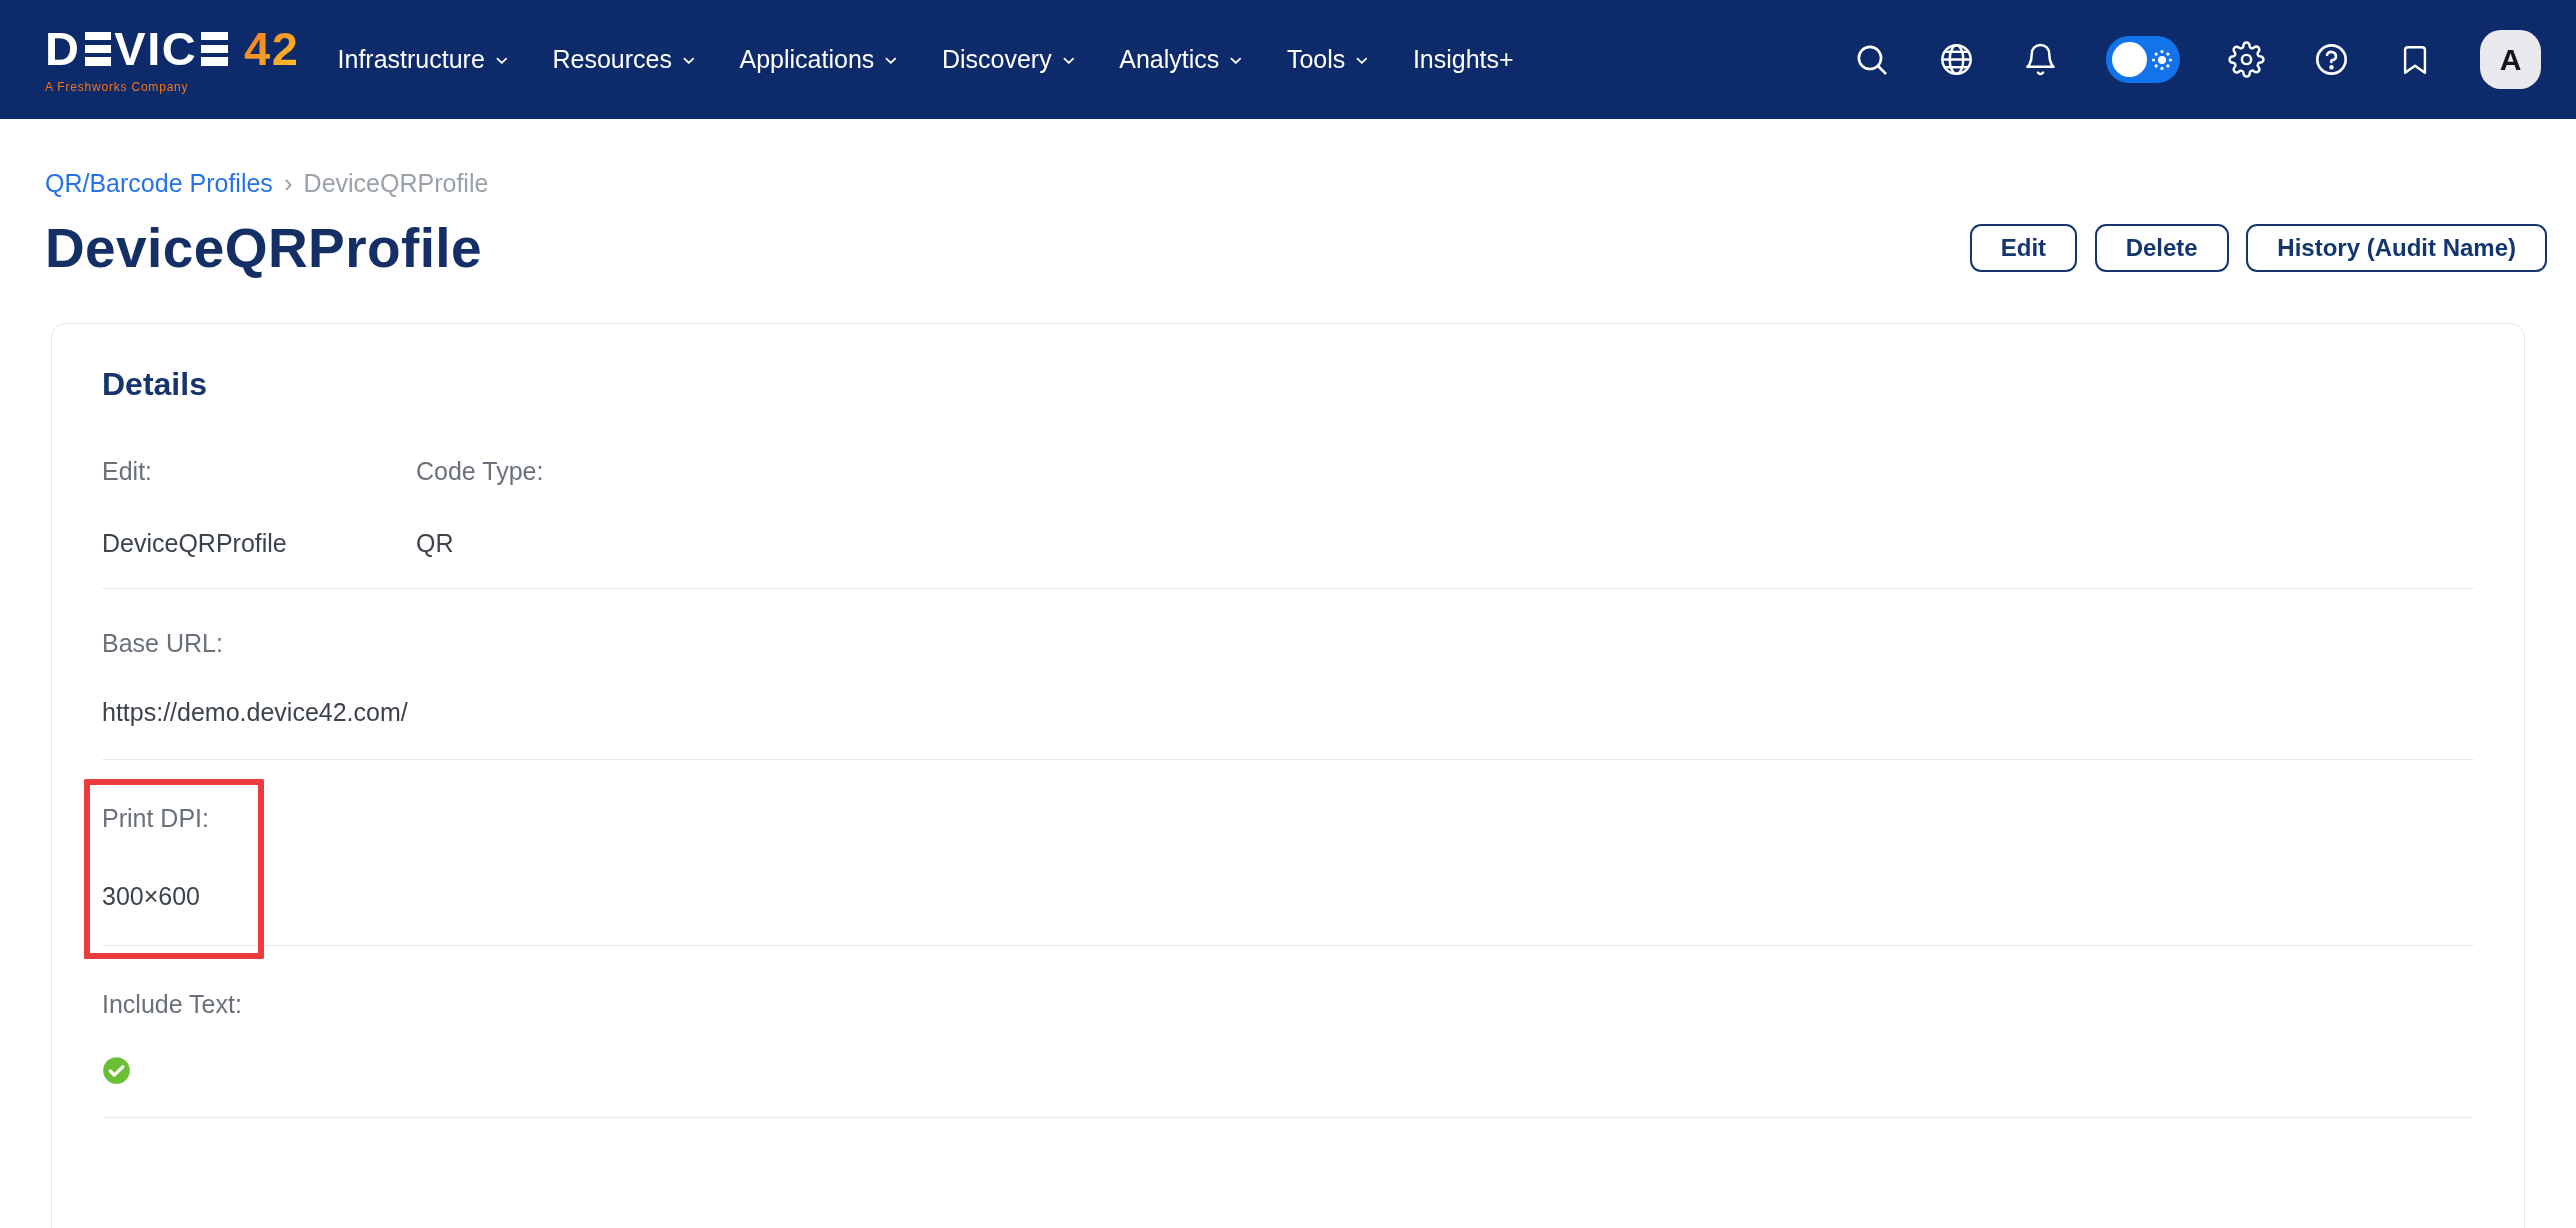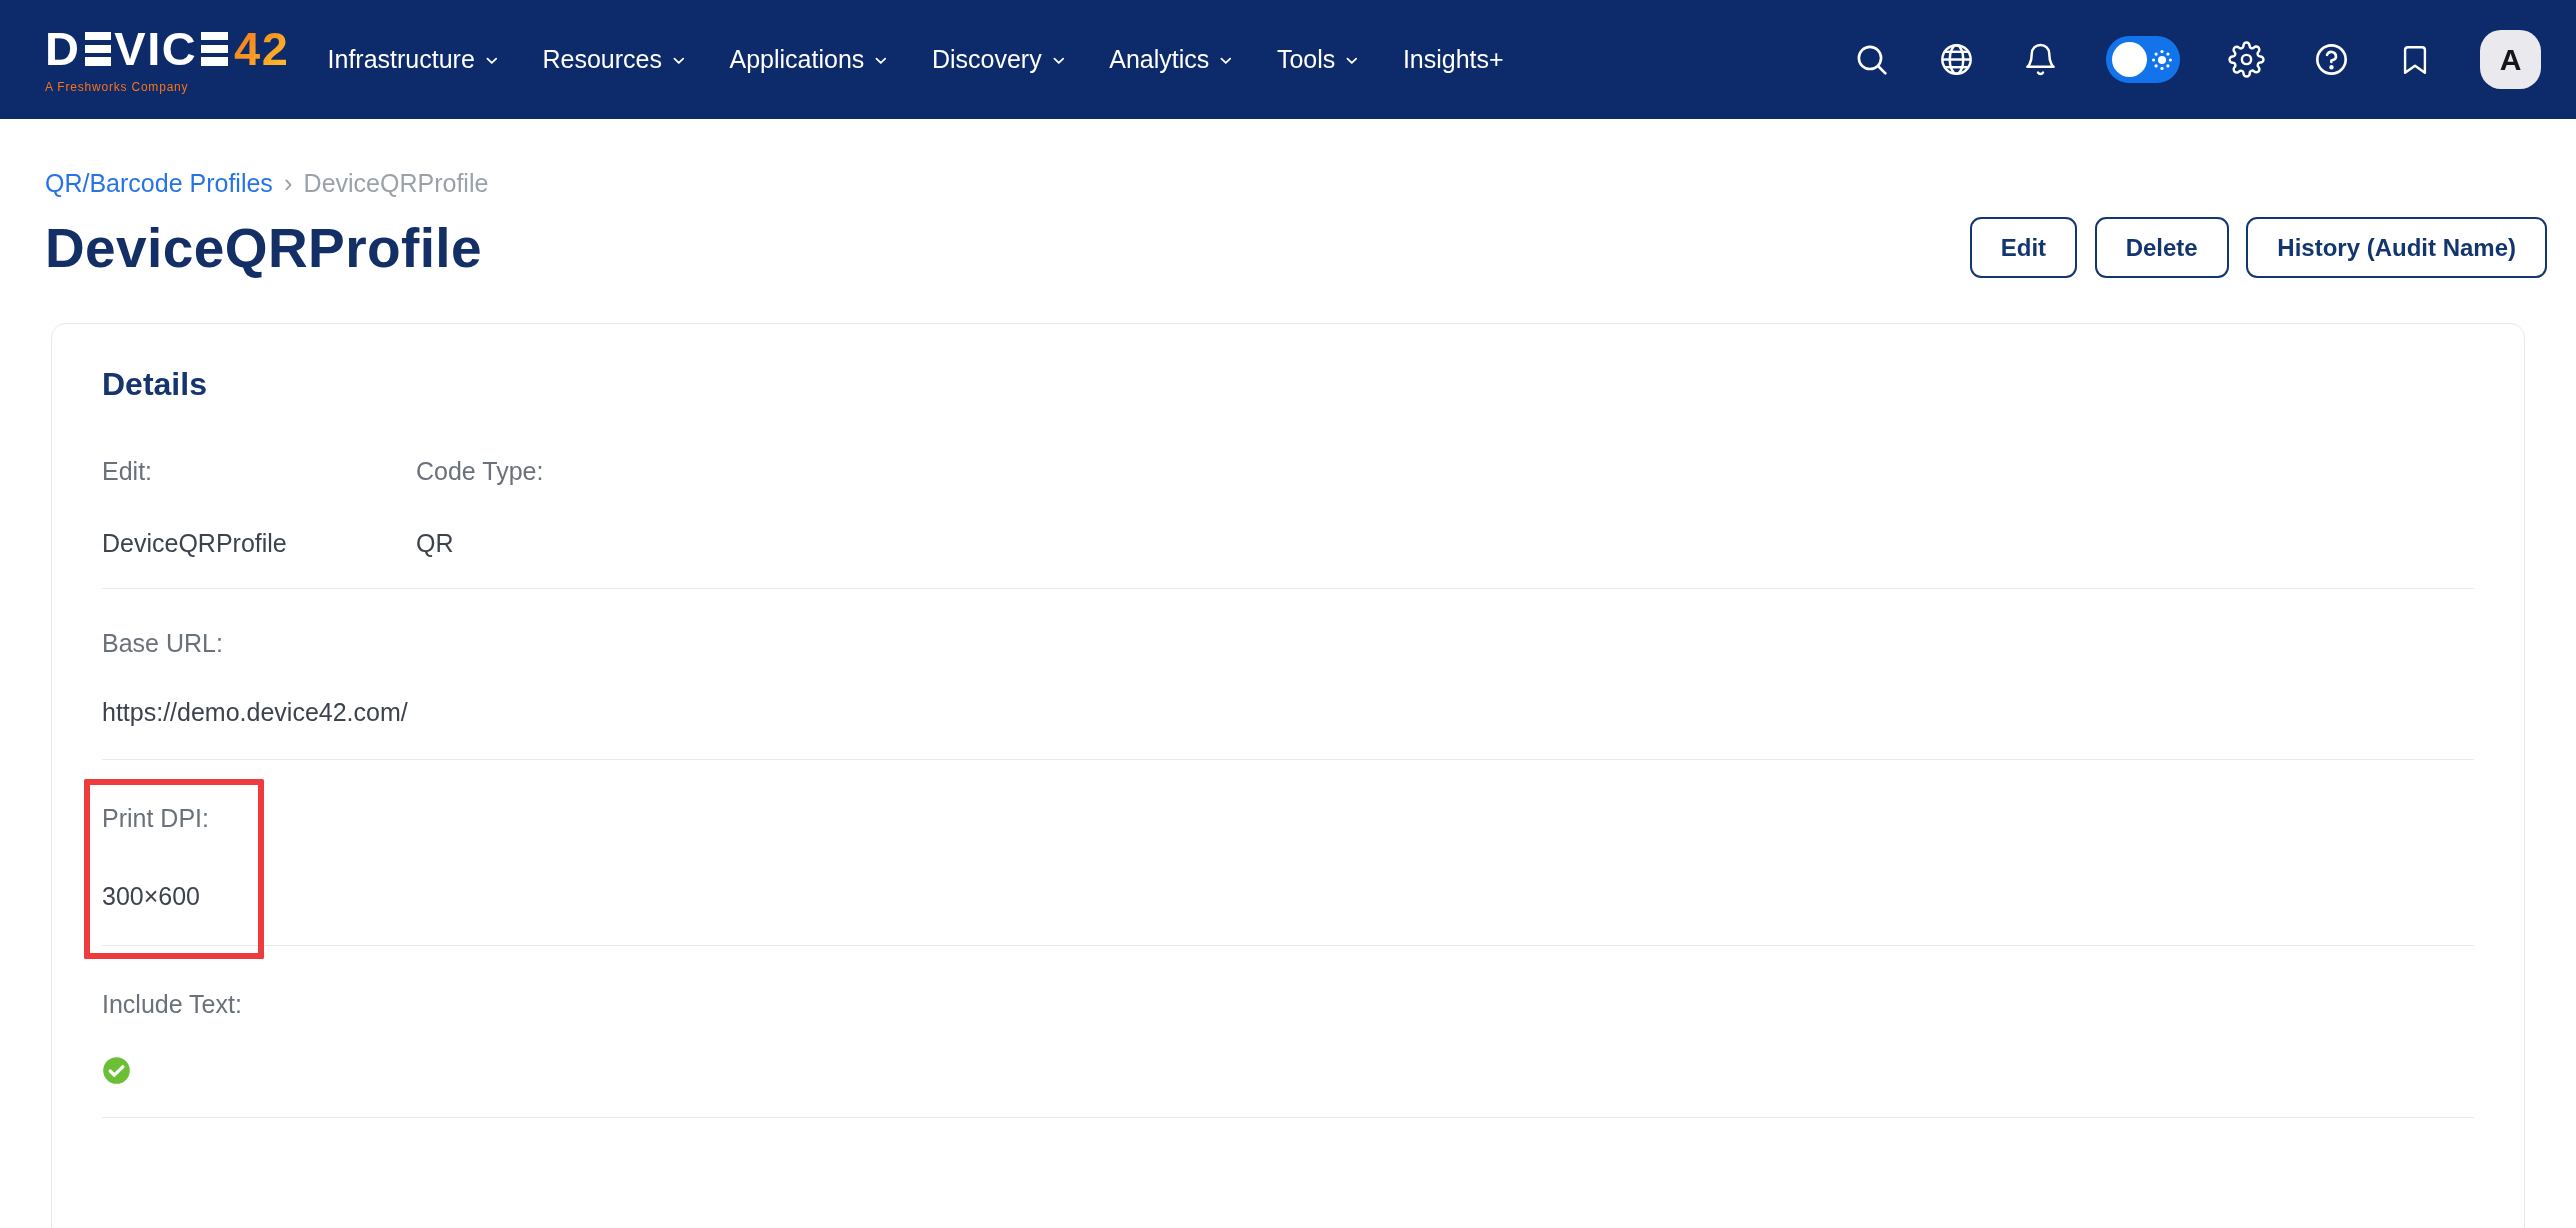--- a/index.html
+++ b/index.html
@@ -38,7 +38,7 @@
     -webkit-background-clip: text;
     background-clip: text;
     color: transparent;
-    margin-left: 3px;
+    margin-left: 13px;
   }
   .tagline {
     color: #f97316; font-size: 12px; font-weight: 500;

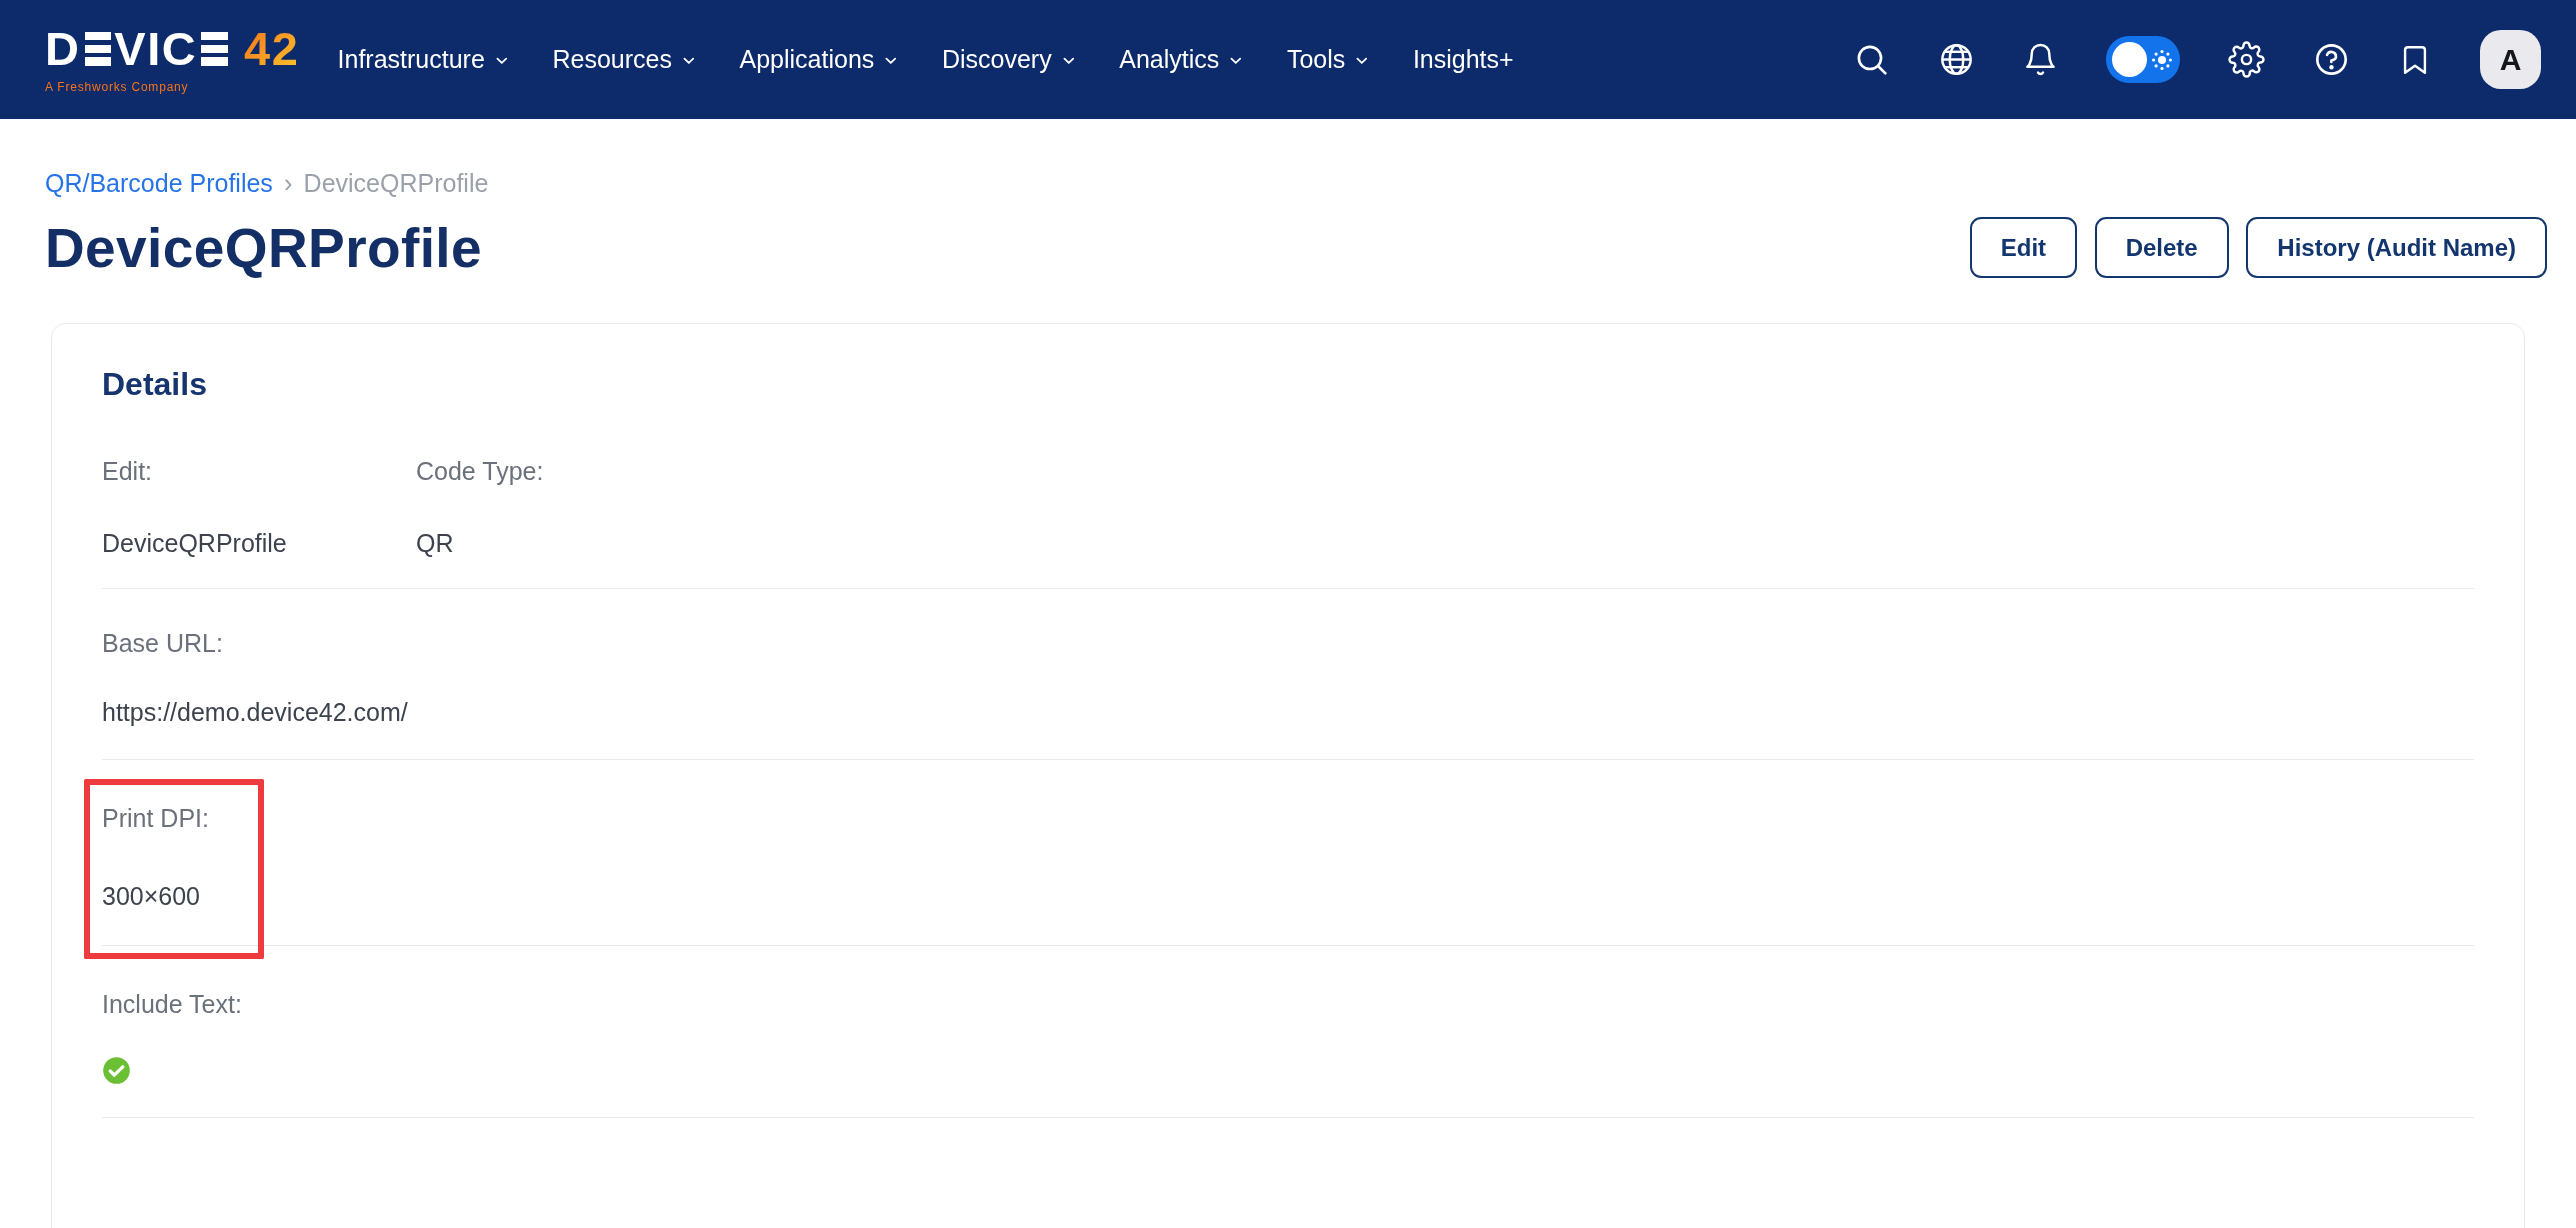--- a/index.html
+++ b/index.html
@@ -100,7 +100,7 @@
   }
   .actions { display: flex; gap: 17.6px; }
   .action-btn {
-    height: 61px;
+    height: 48px;
     border: 2.4px solid #14366e;
     border-radius: 11.2px;
     background: #ffffff;

